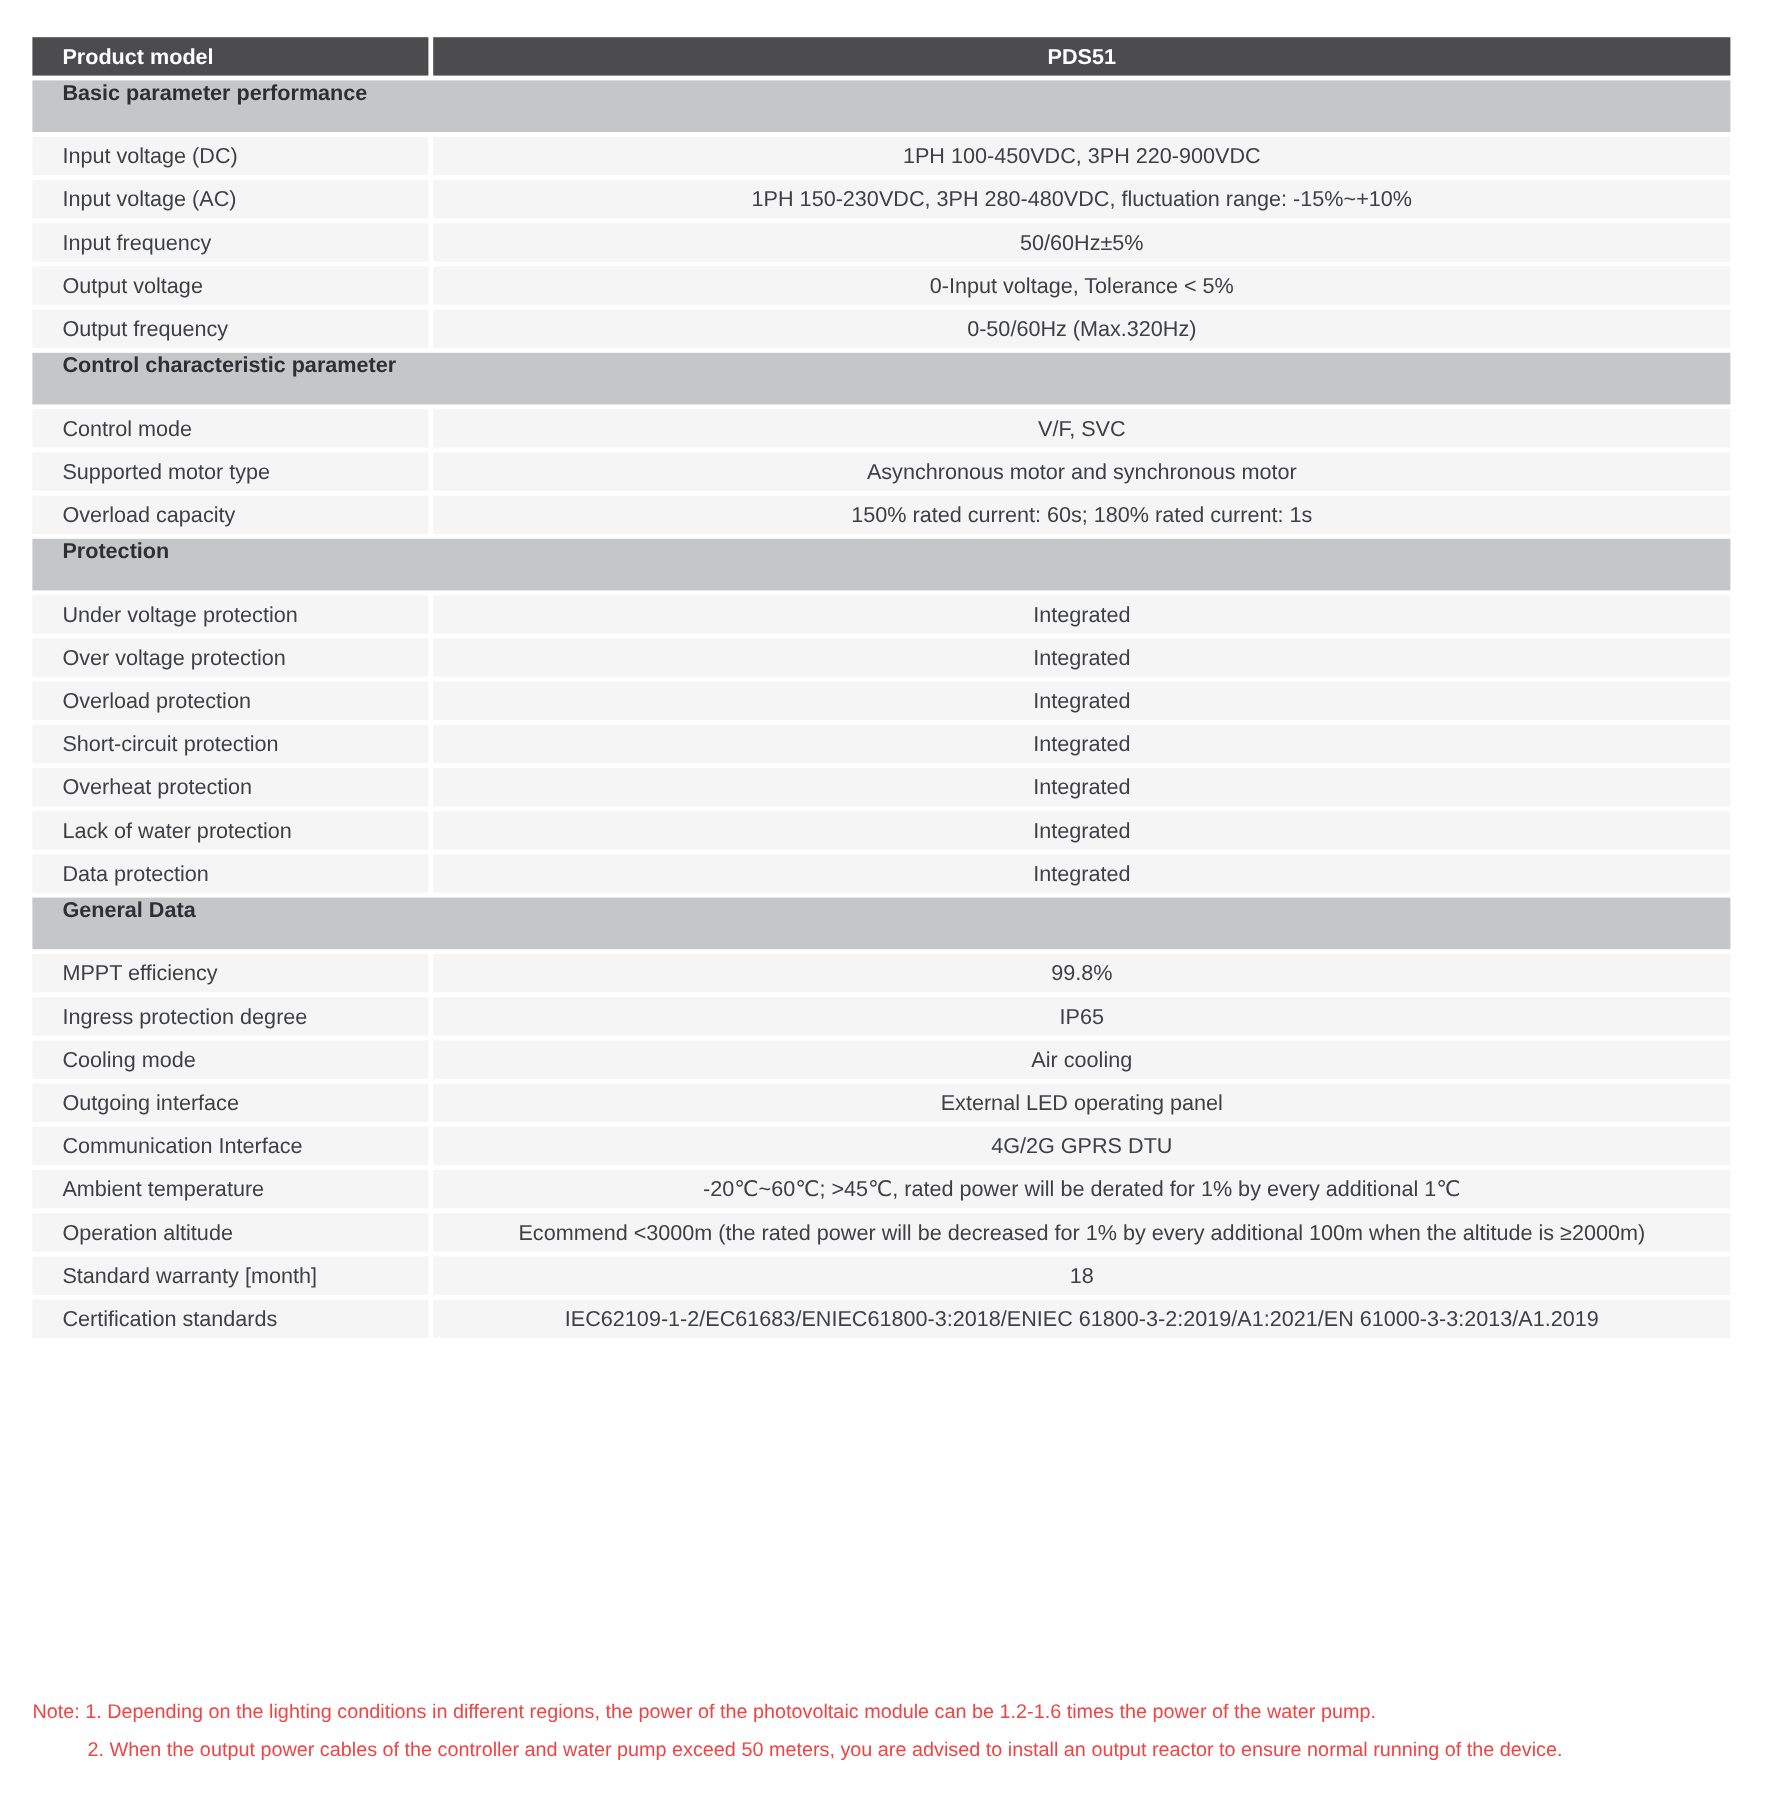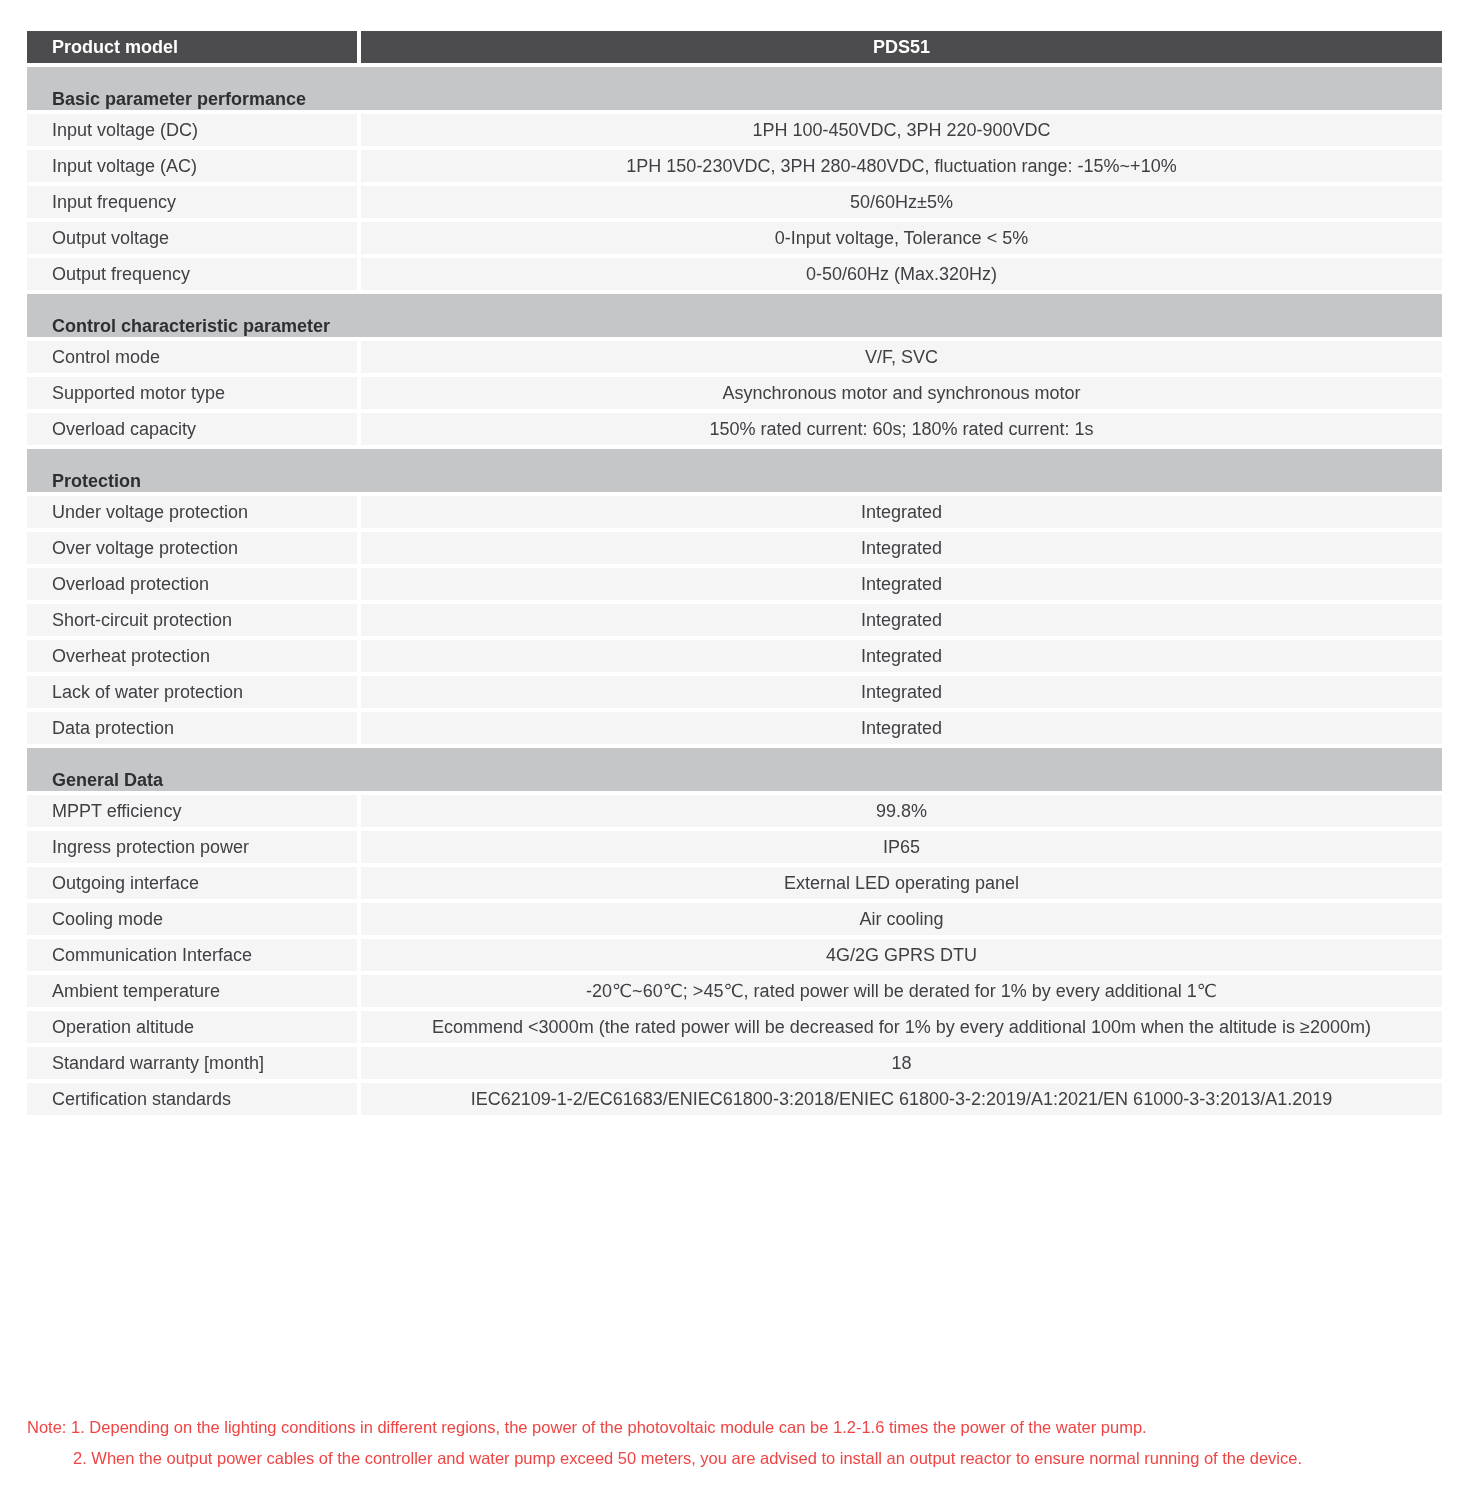--- a/index.html
+++ b/index.html
@@ -34,7 +34,7 @@
   .section-row{
     height:43px;box-sizing:border-box;
     background:var(--section-bg,#c5c6c8);
-    display:flex;align-items:flex-end;
+    display:flex;align-items:flex-start;
     padding-left:25px;
     font-weight:bold;font-size:18px;color:#2e2f32;
     margin-bottom:4px;

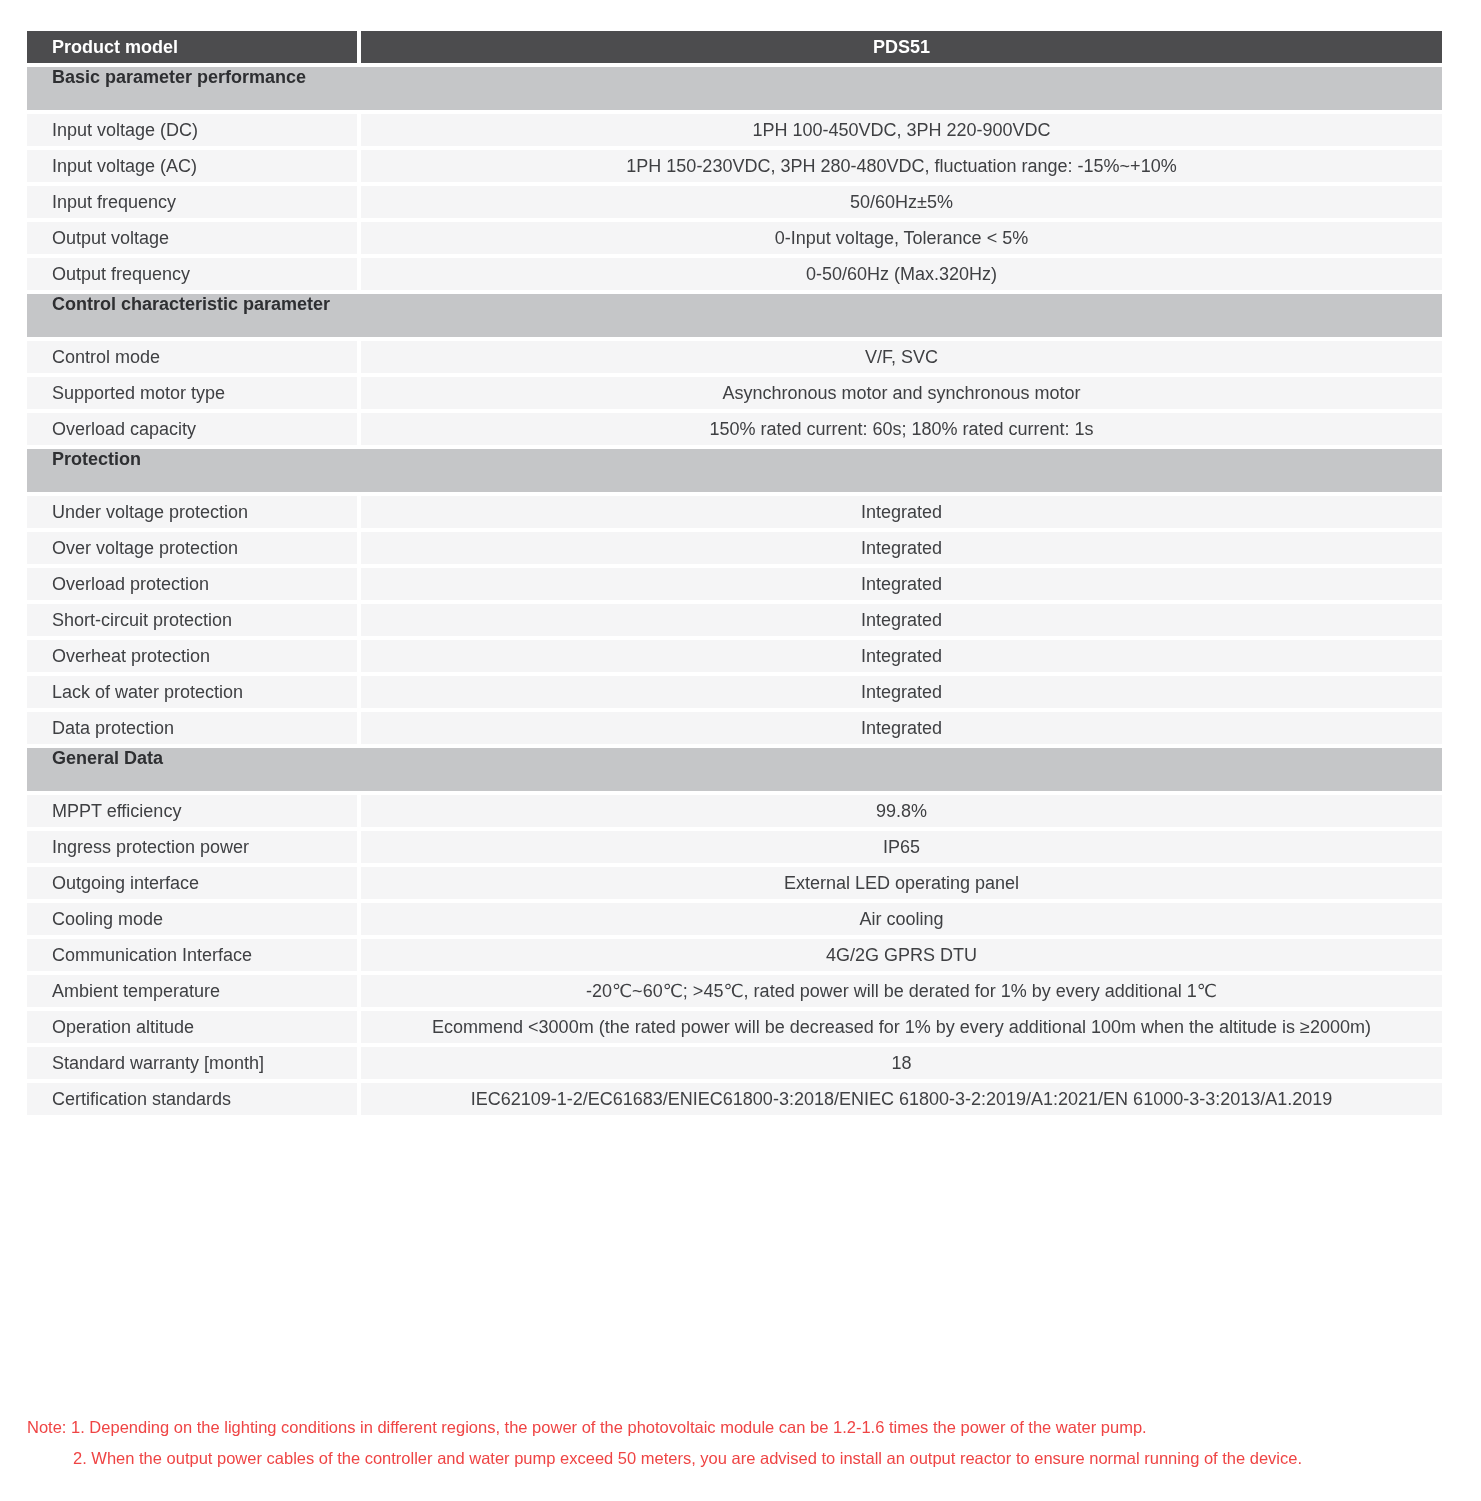--- a/index.html
+++ b/index.html
@@ -133,7 +133,7 @@
           <div class="cell value-cell">99.8%</div>
         </div>
         <div class="row data-row">
-          <div class="cell label-cell">Ingress protection power</div>
+          <div class="cell label-cell">Ingress protection degree</div>
           <div class="cell value-cell">IP65</div>
         </div>
         <div class="row data-row">

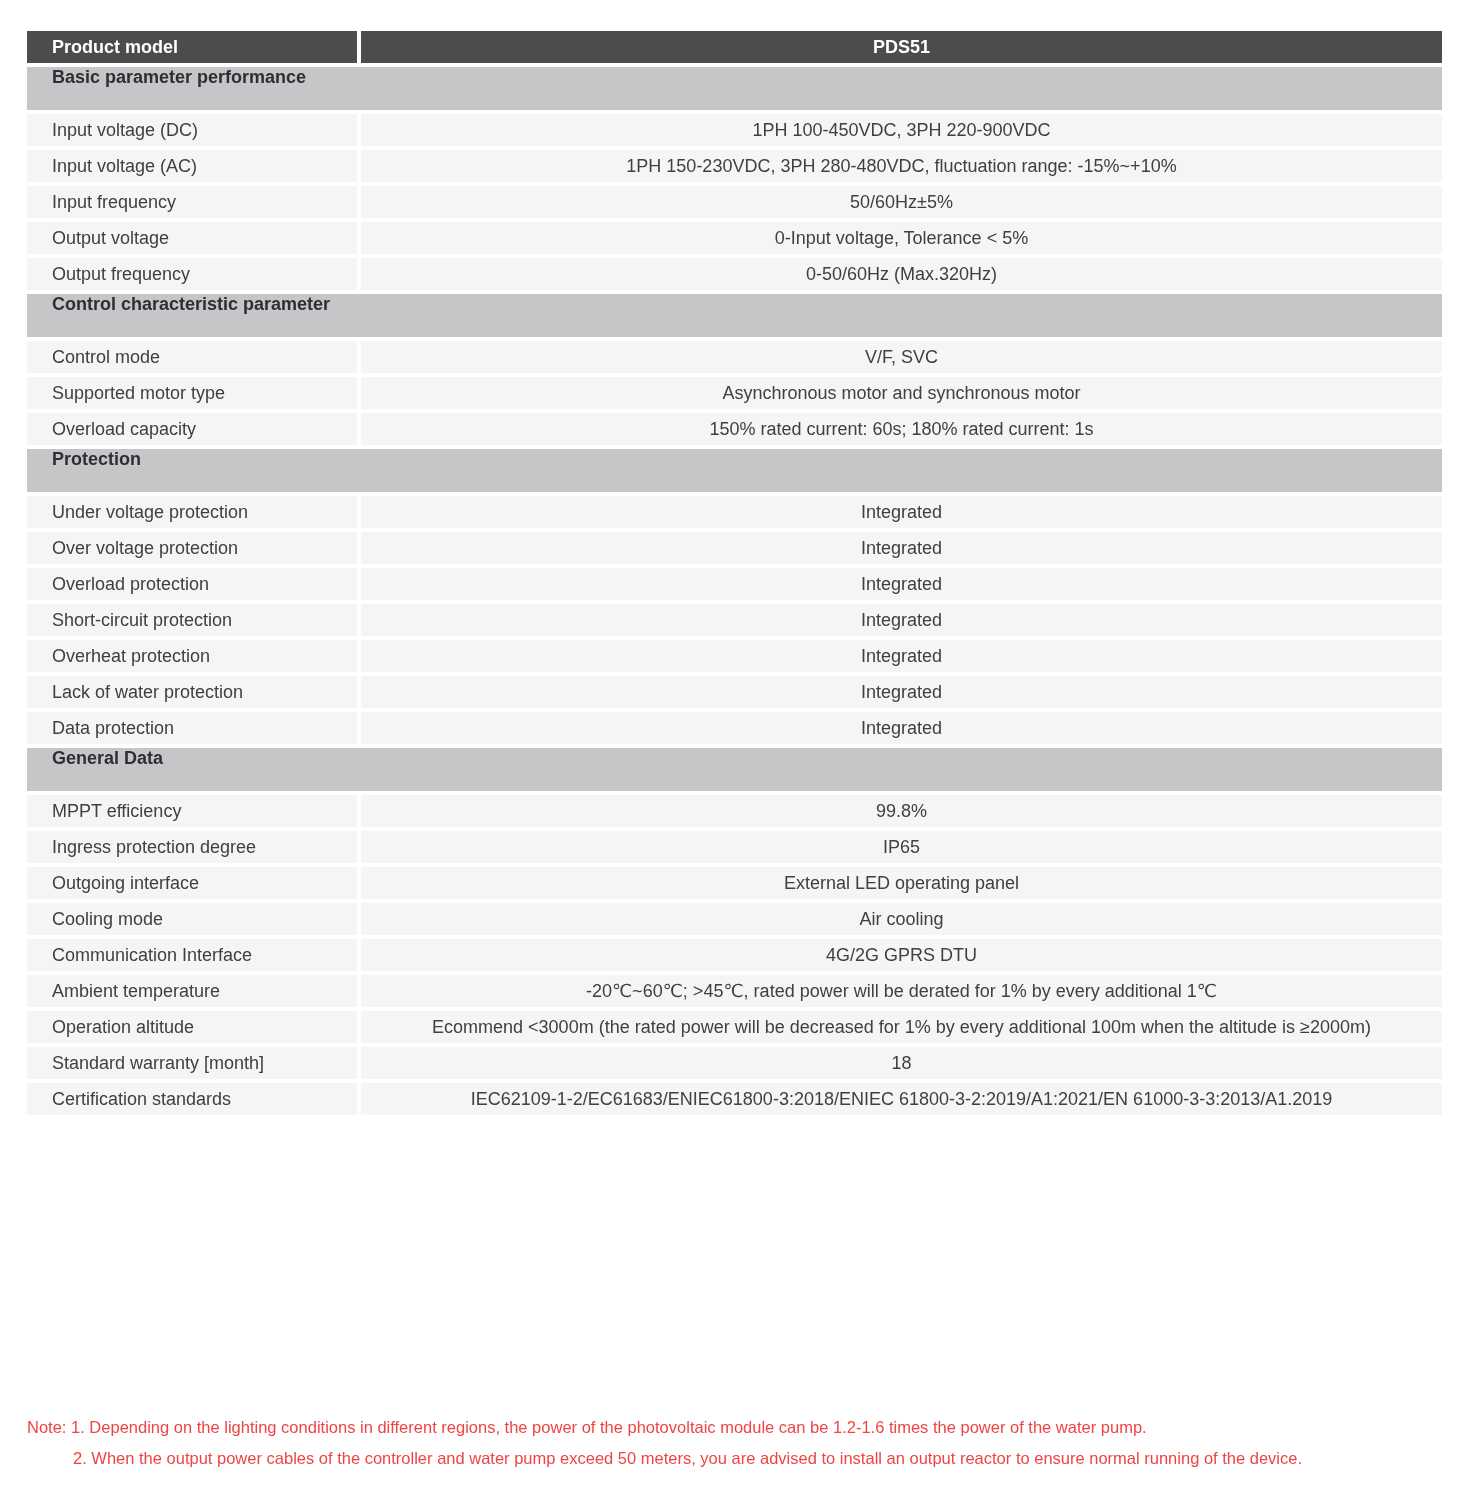--- a/index.html
+++ b/index.html
@@ -137,12 +137,12 @@
           <div class="cell value-cell">IP65</div>
         </div>
         <div class="row data-row">
+          <div class="cell label-cell">Cooling mode</div>
+          <div class="cell value-cell">Air cooling</div>
+        </div>
+        <div class="row data-row">
           <div class="cell label-cell">Outgoing interface</div>
           <div class="cell value-cell">External LED operating panel</div>
-        </div>
-        <div class="row data-row">
-          <div class="cell label-cell">Cooling mode</div>
-          <div class="cell value-cell">Air cooling</div>
         </div>
         <div class="row data-row">
           <div class="cell label-cell">Communication Interface</div>

